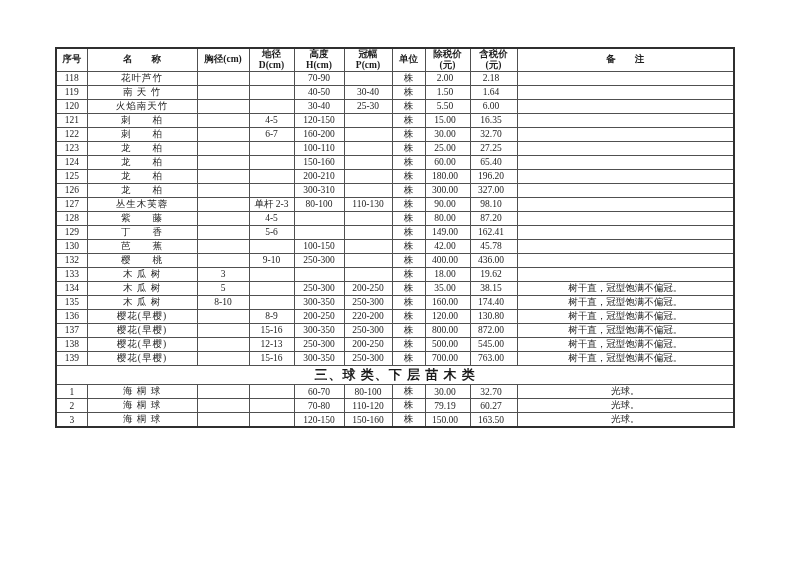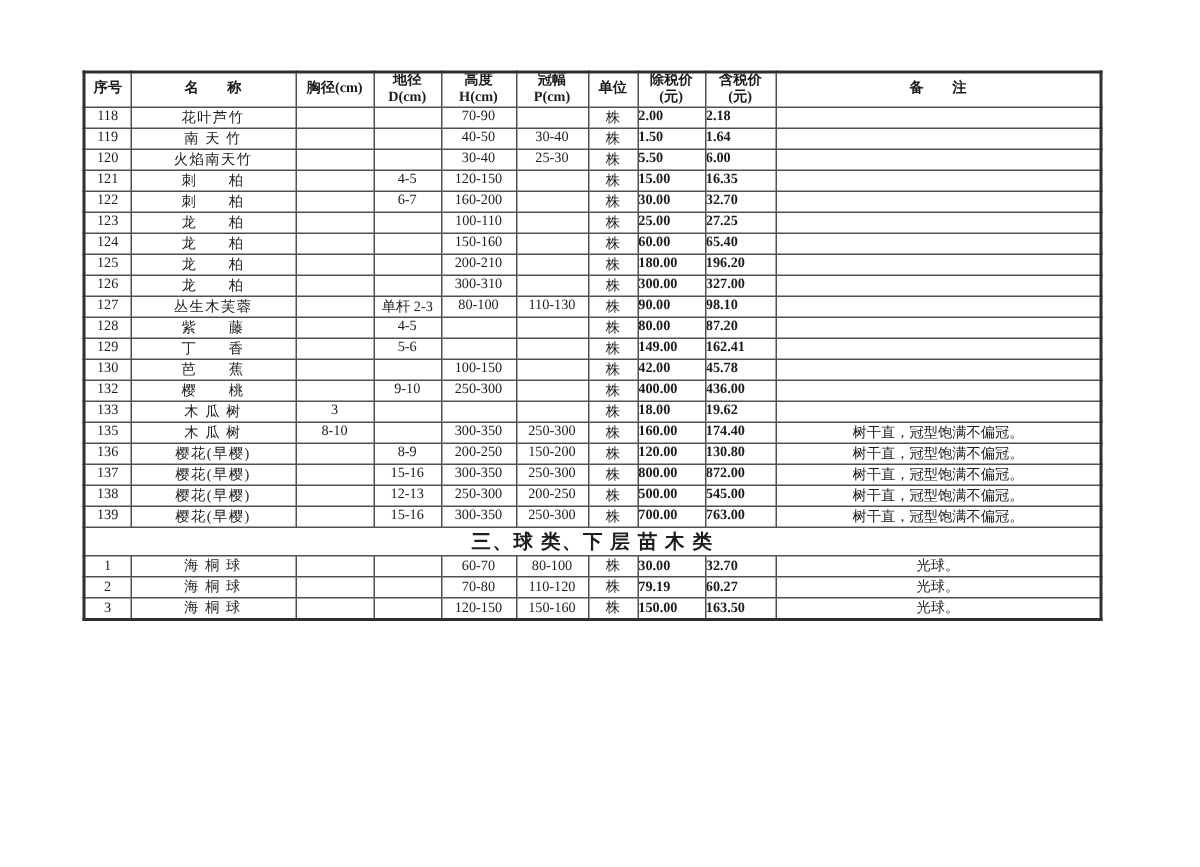--- a/index.html
+++ b/index.html
@@ -36,7 +36,7 @@
   .price-table tbody tr { height:14px; }
   .price-table td { font-size:9.5px; text-align:center; }
   .price-table td.name { letter-spacing:1px; }
-  .price-table td.num { text-align:left; padding-right:5px;font-weight:bold; }
+  .price-table td.num { text-align:center; padding-right:5px; }
   .price-table tr.section { height:19.5px;margin-left:40px; }
   .price-table tr.section td {
     font-size:13px;

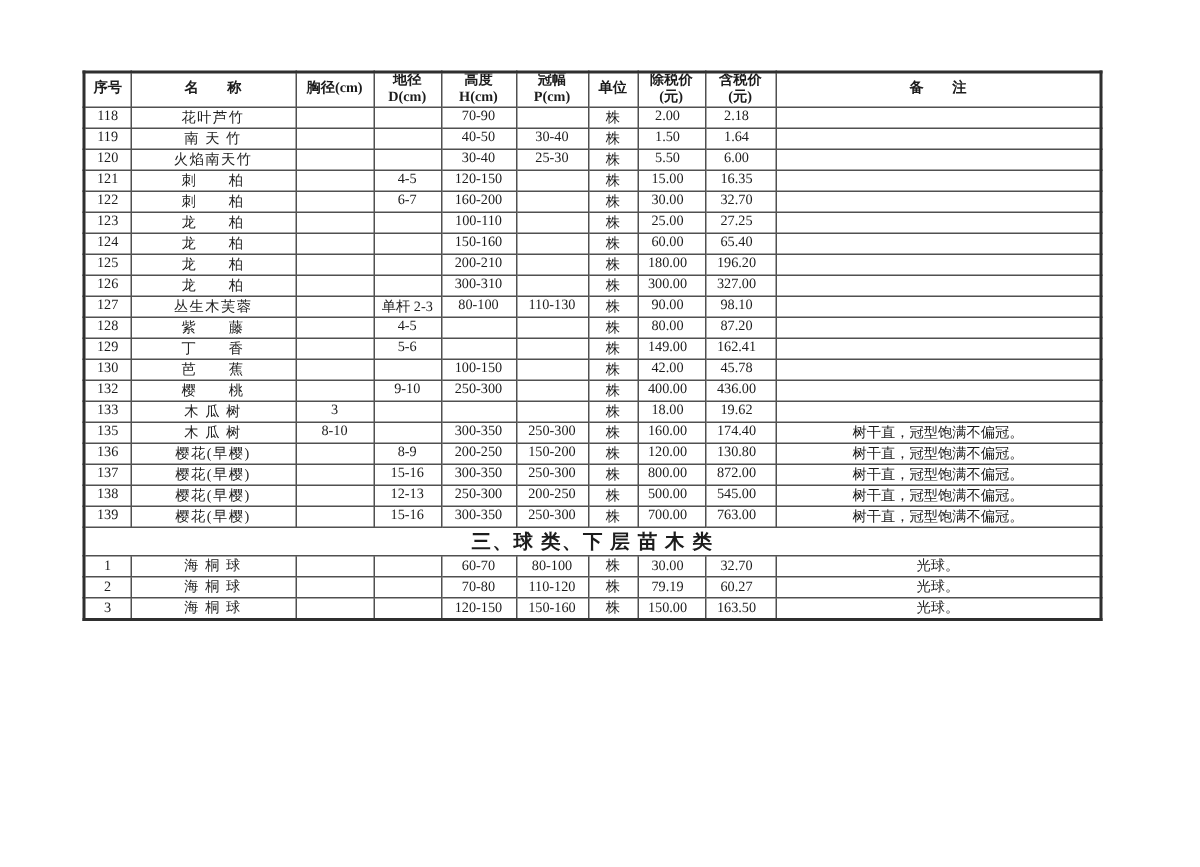--- a/index.html
+++ b/index.html
@@ -288,6 +288,18 @@
           <td></td>
         </tr>
         <tr>
+          <td>134</td>
+          <td class="name">木 瓜 树</td>
+          <td>5</td>
+          <td></td>
+          <td>250-300</td>
+          <td>200-250</td>
+          <td>株</td>
+          <td class="num">35.00</td>
+          <td class="num">38.15</td>
+          <td>树干直，冠型饱满不偏冠。</td>
+        </tr>
+        <tr>
           <td>135</td>
           <td class="name">木 瓜 树</td>
           <td>8-10</td>

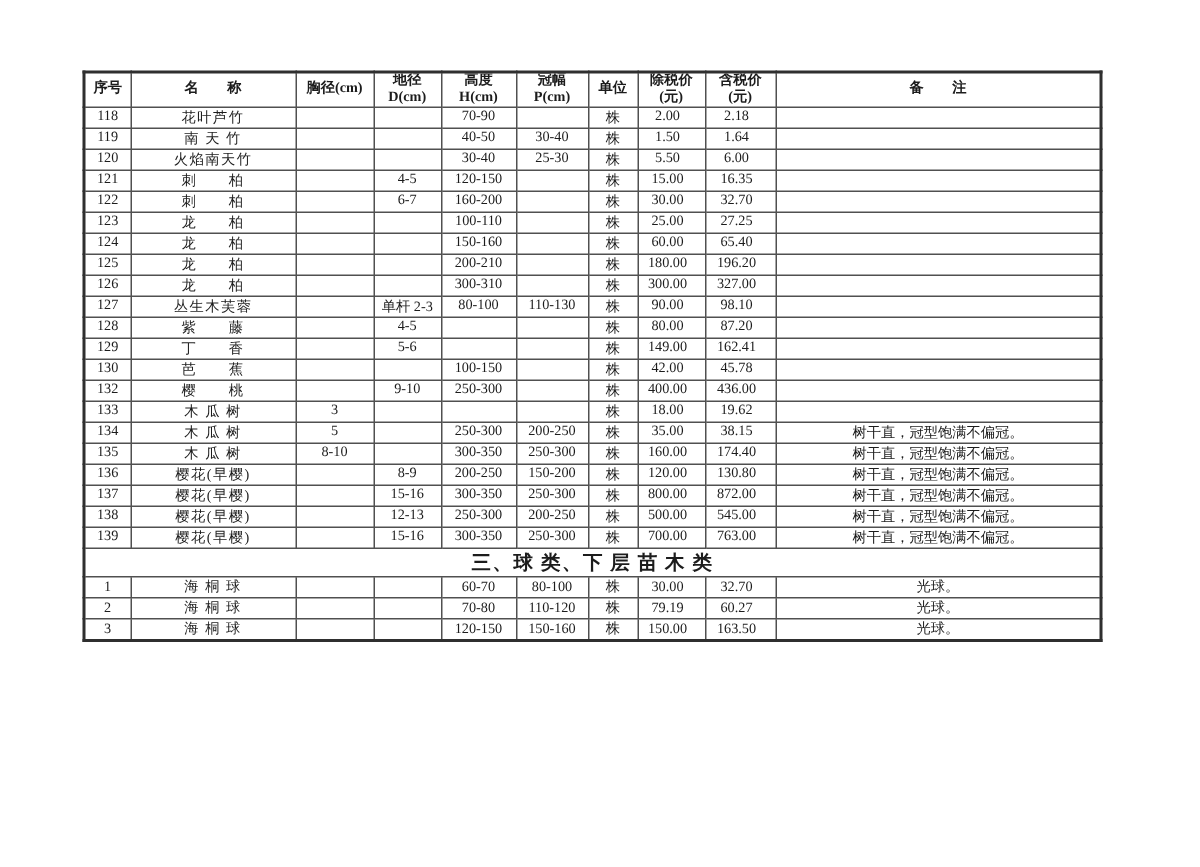--- a/index.html
+++ b/index.html
@@ -317,7 +317,7 @@
           <td></td>
           <td>8-9</td>
           <td>200-250</td>
-          <td>150-200</td>
+          <td>220-200</td>
           <td>株</td>
           <td class="num">120.00</td>
           <td class="num">130.80</td>

